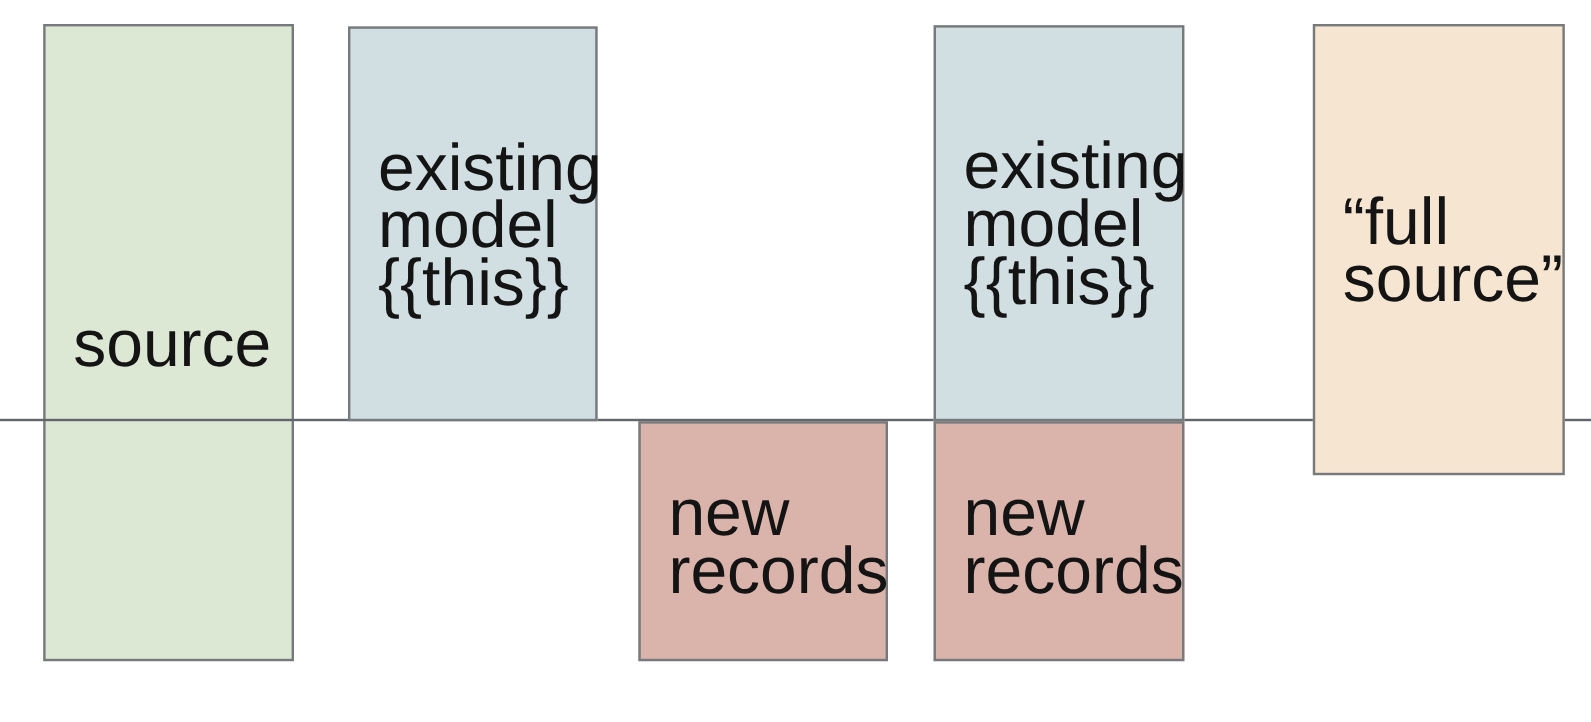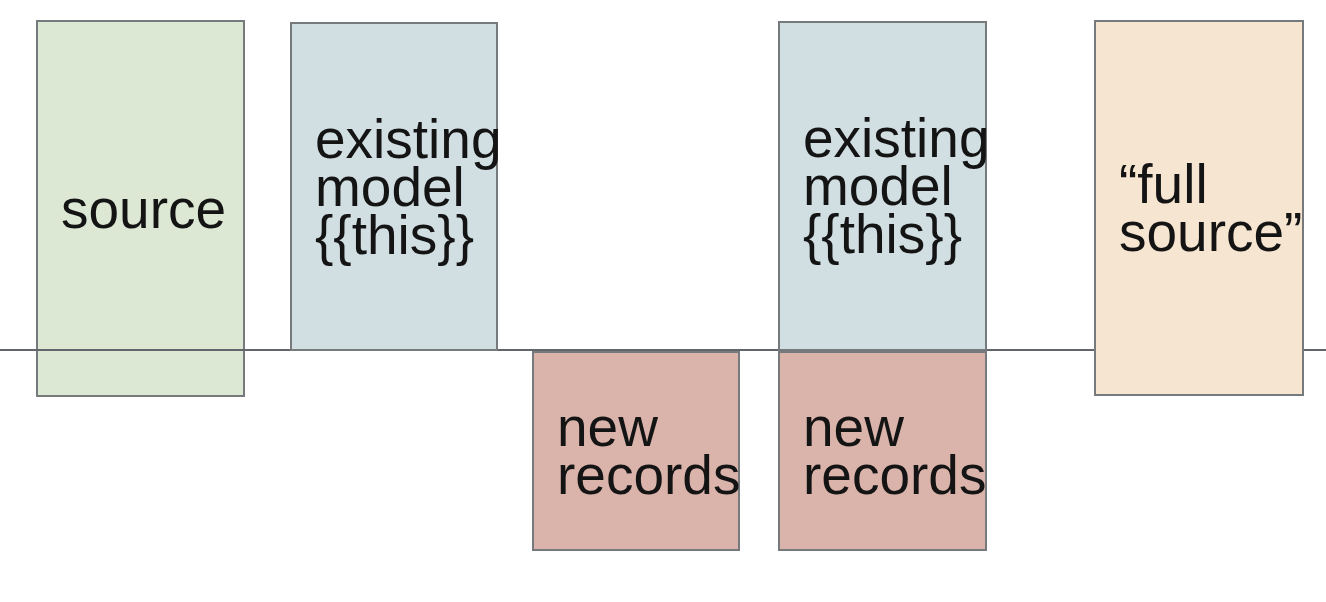--- a/index.html
+++ b/index.html
@@ -41,7 +41,7 @@
   }
   .box .line { white-space: nowrap; }
   
-  .box-source        { left: 36px;   top: 20px;  width: 209px; height: 377px; z-index: 1; }
+  .box-source        { left: 36px;   top: 20px;  width: 209px; height: 531px; z-index: 1; }
   .box-existing-1    { left: 290px;  top: 22px;  width: 208px; height: 329px; }
   .box-new-1         { left: 532px;  top: 351px; width: 208px; height: 200px; }
   .box-existing-2    { left: 778px;  top: 21px;  width: 209px; height: 330px; }

